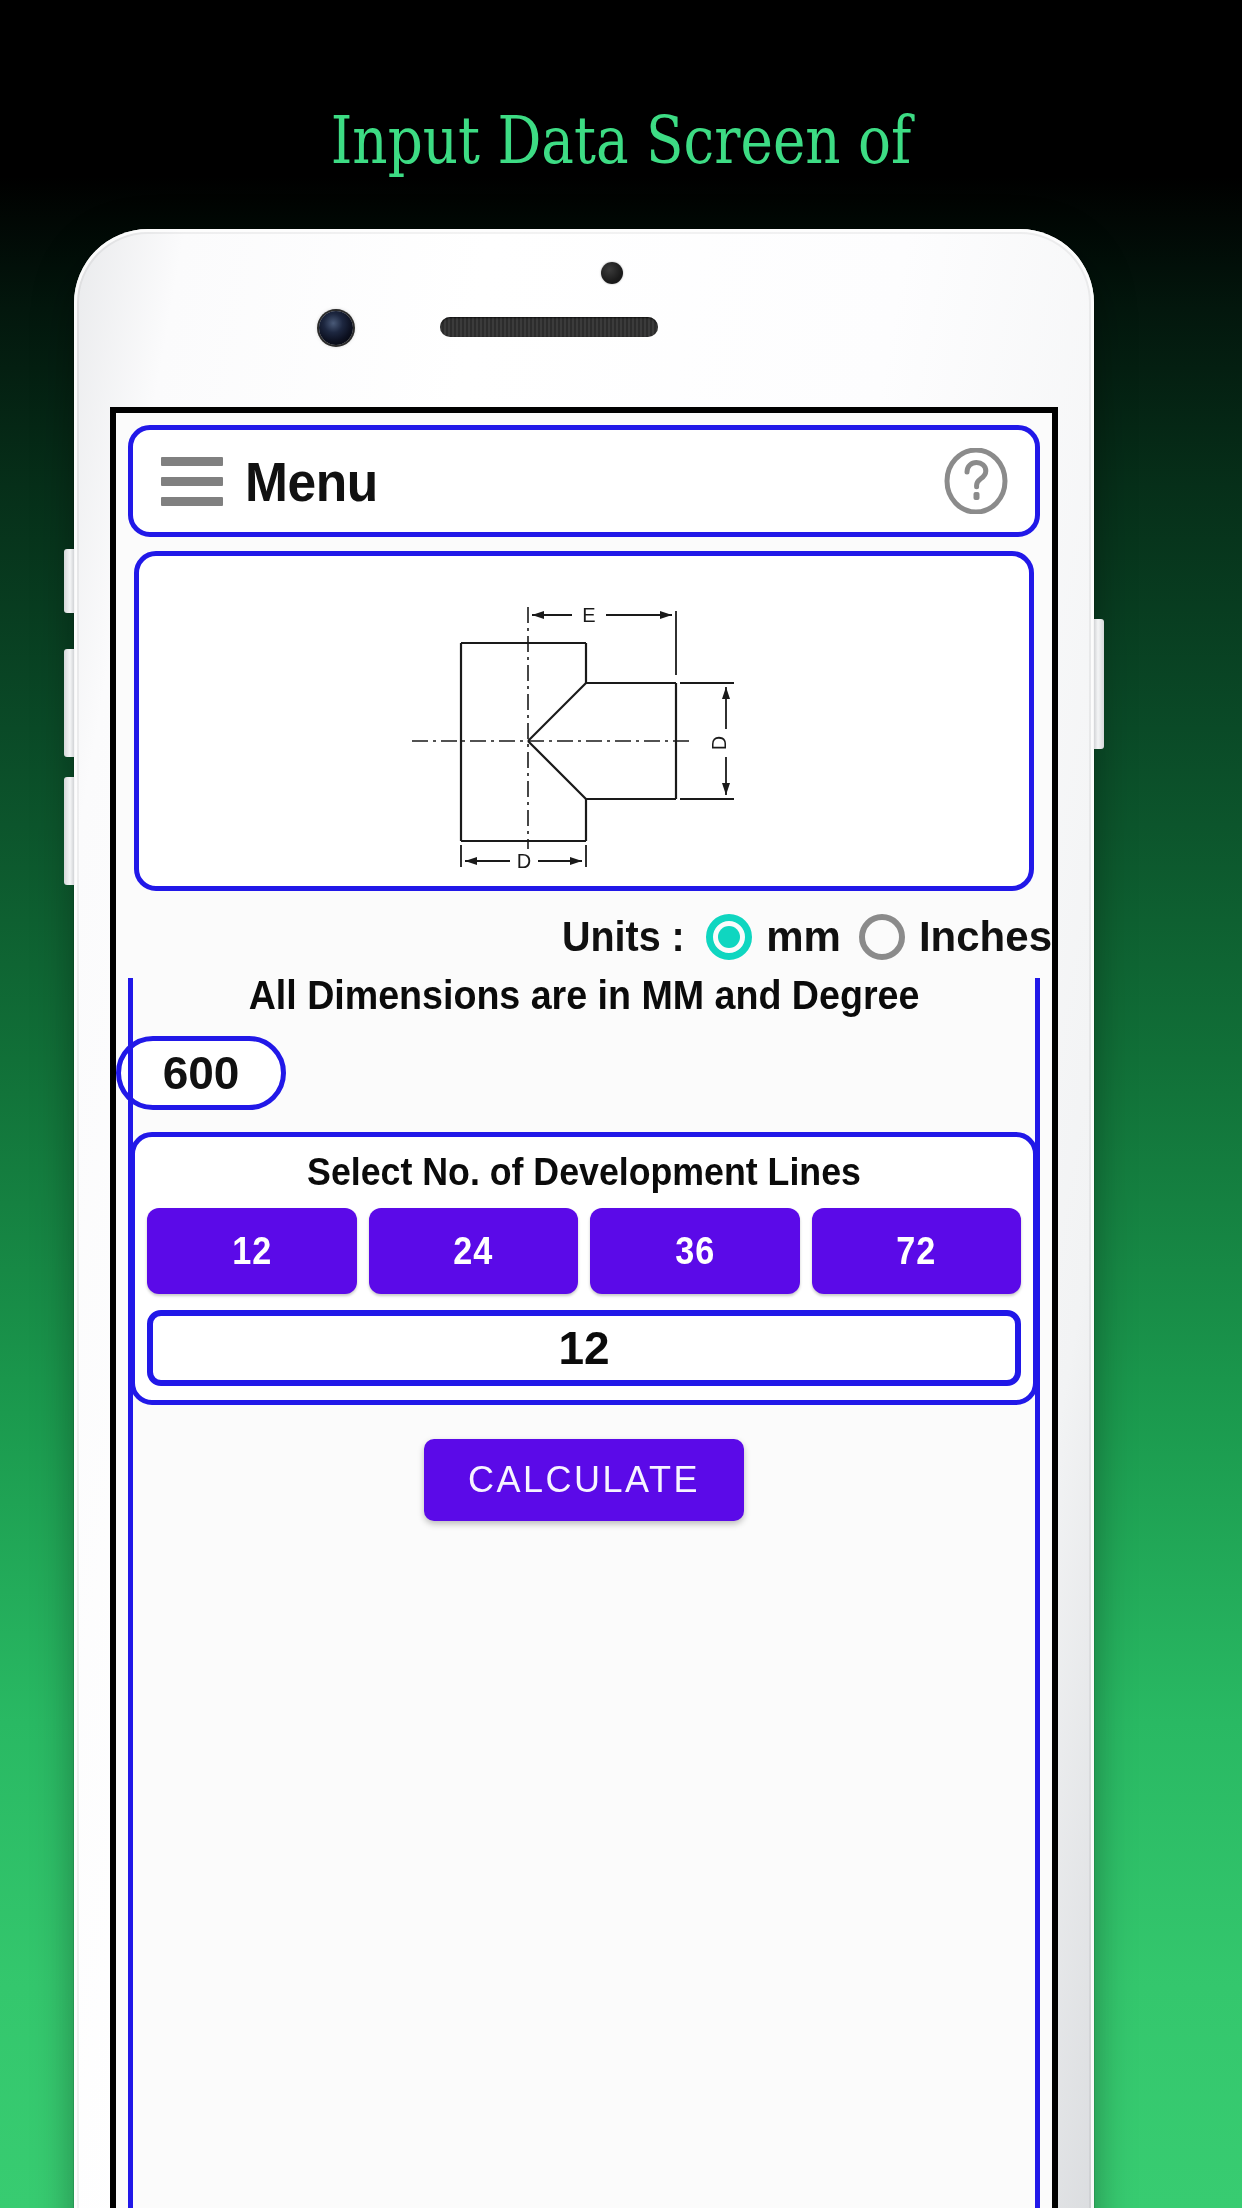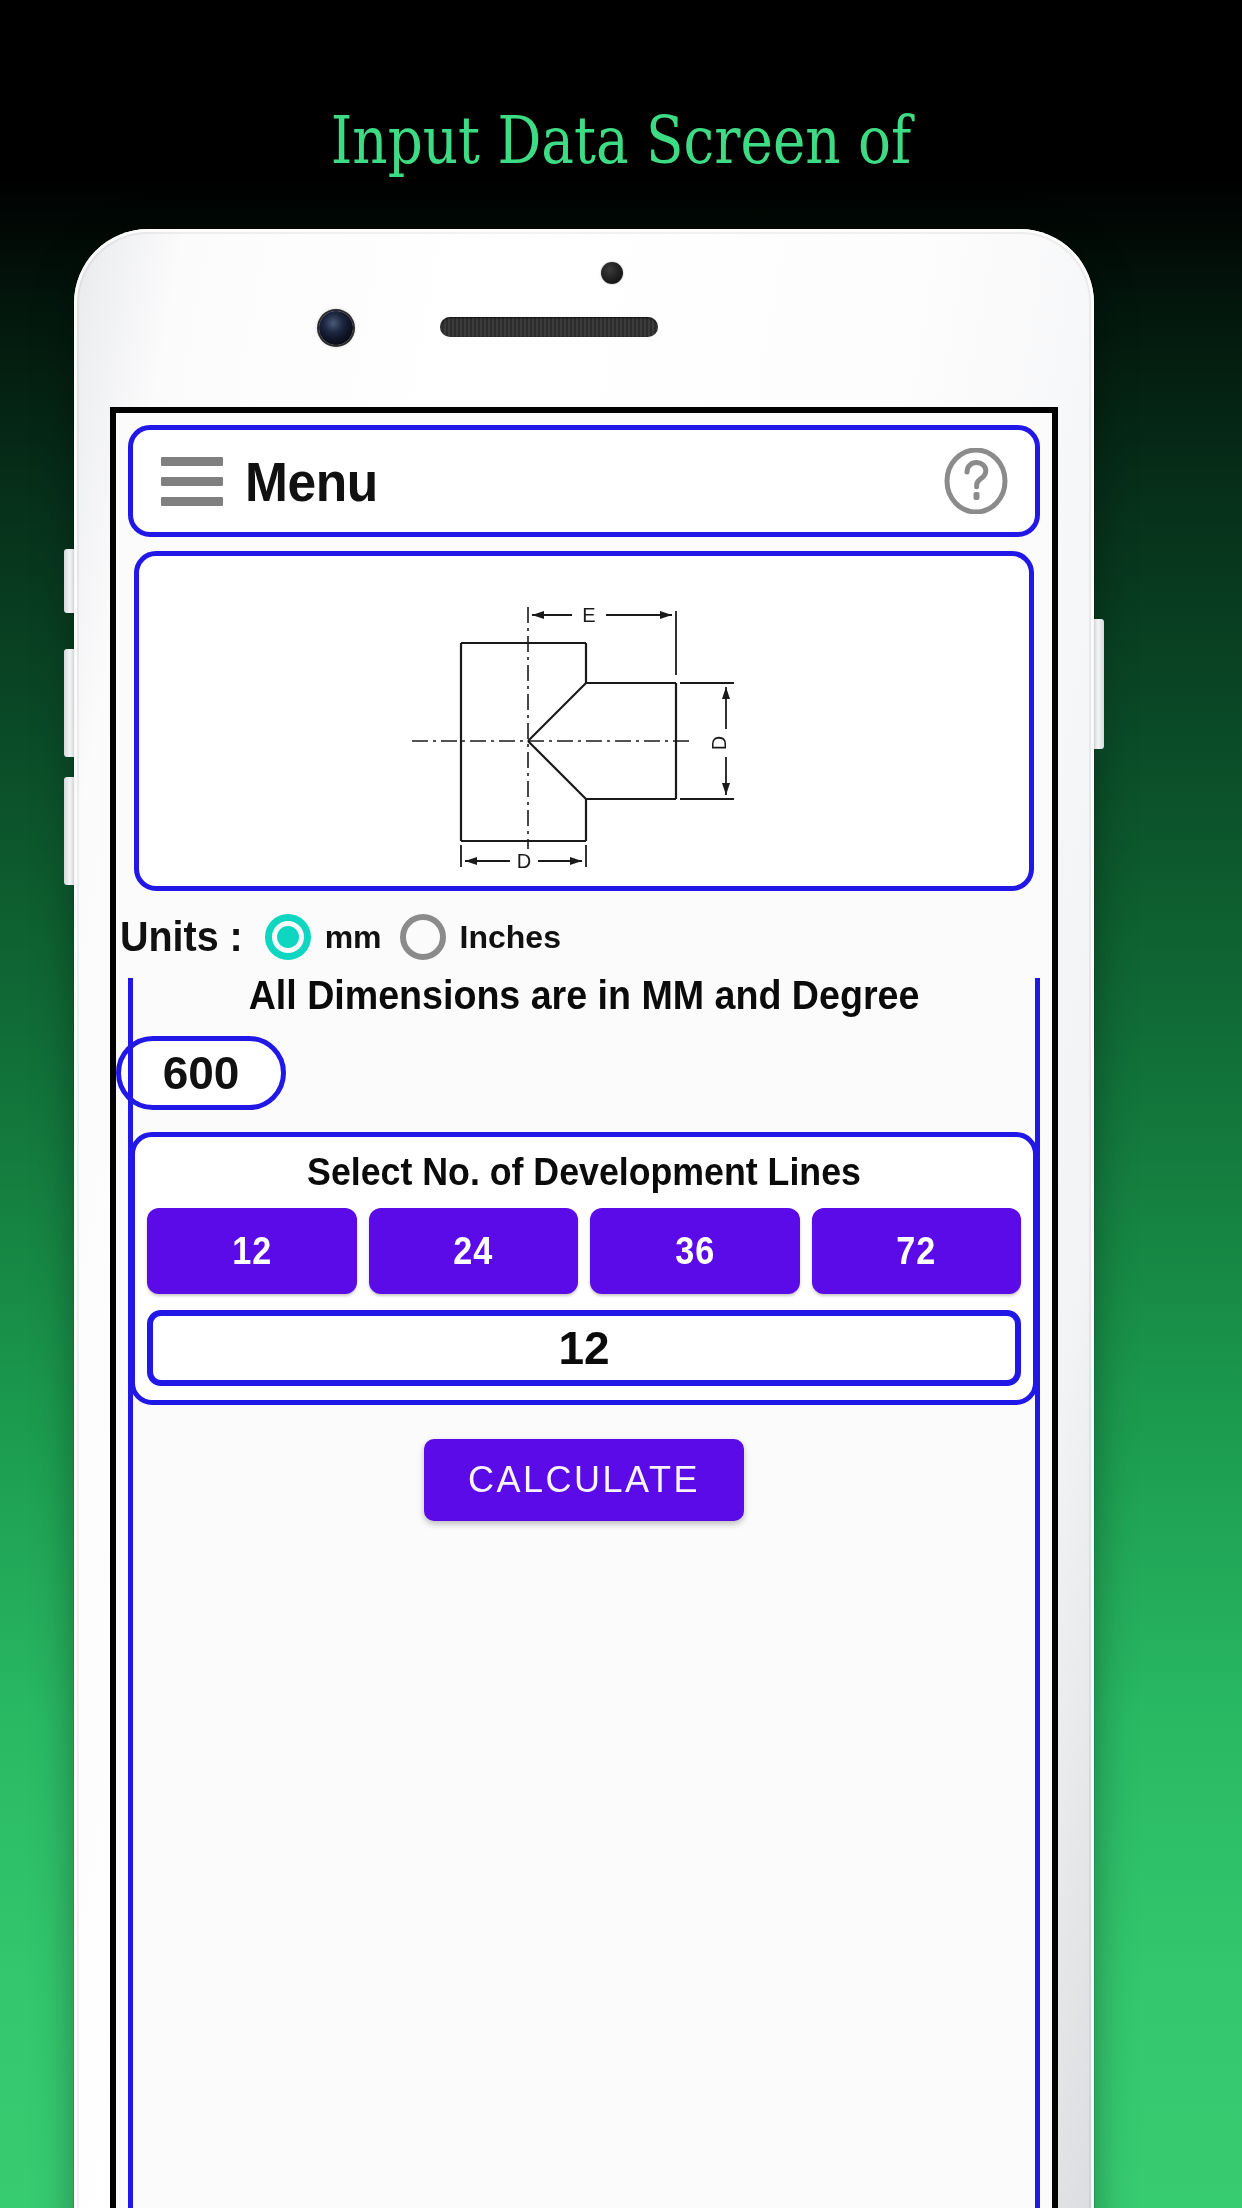--- a/index.html
+++ b/index.html
@@ -171,7 +171,7 @@
   
   #units-row{
     margin-top:22px;
-    display:flex; align-items:center; justify-content:flex-start;
+    display:flex; align-items:center; justify-content:flex-end;
     gap:0;
     font-size:42px; font-weight:bold; color:#111;
   }

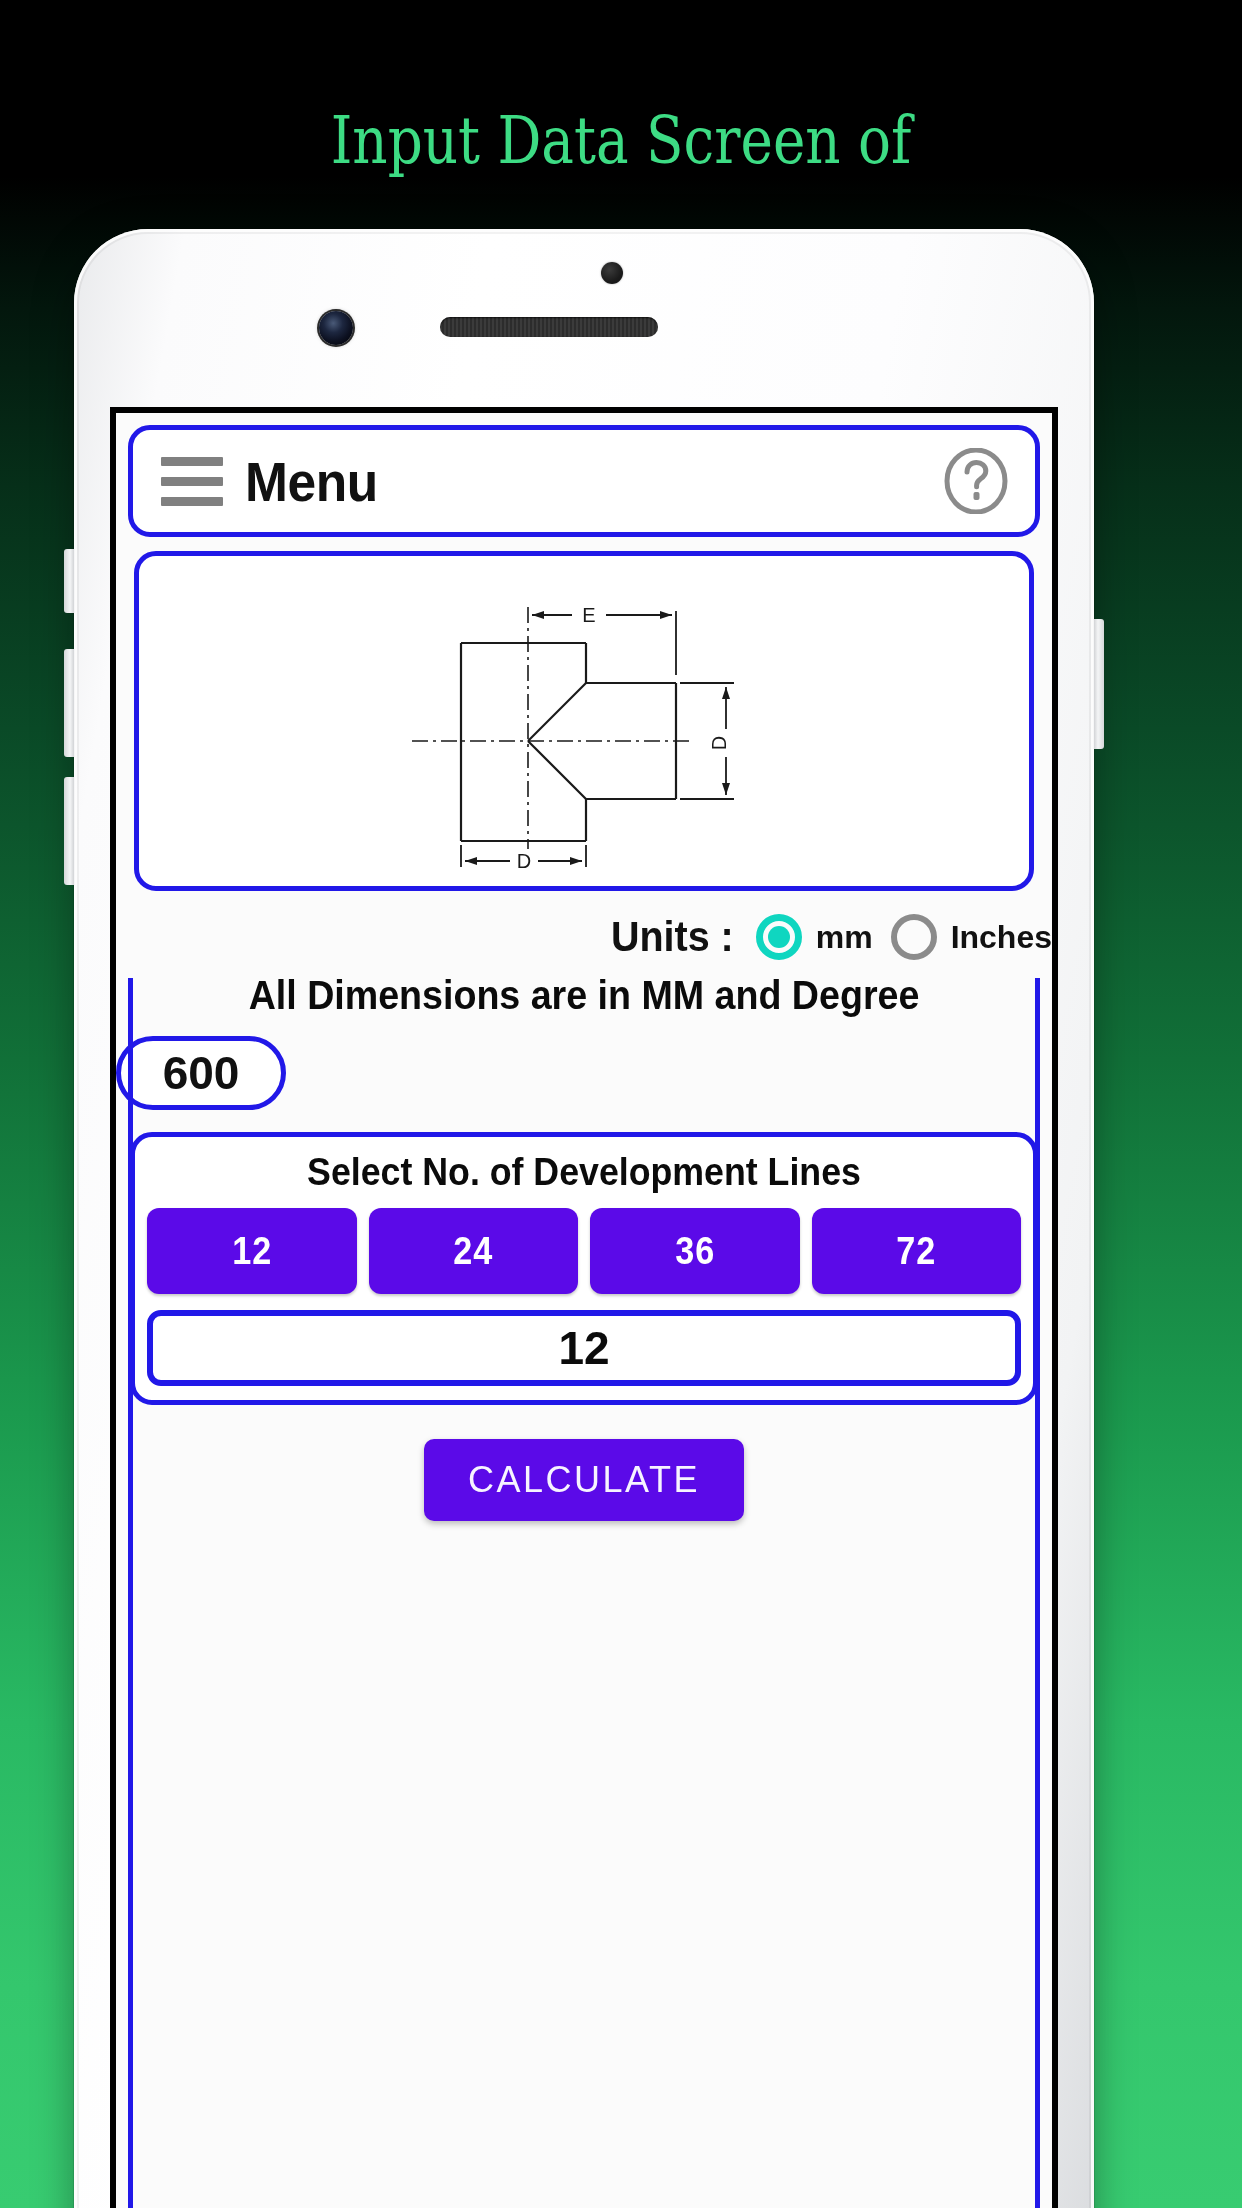--- a/index.html
+++ b/index.html
@@ -184,7 +184,7 @@
   .radio.on{ border:7px solid #0fd6c0; }
   .radio.on i{ width:22px; height:22px; border-radius:50%; background:#0fd6c0; display:block; }
   .radio.off{ border:6px solid #8b8b8b; }
-  .runit{ font-size:32px; font-weight:bold; }
+  .runit{ font-size:42px; font-weight:bold; }
 
   #dims-note{
     margin-top:12px;

